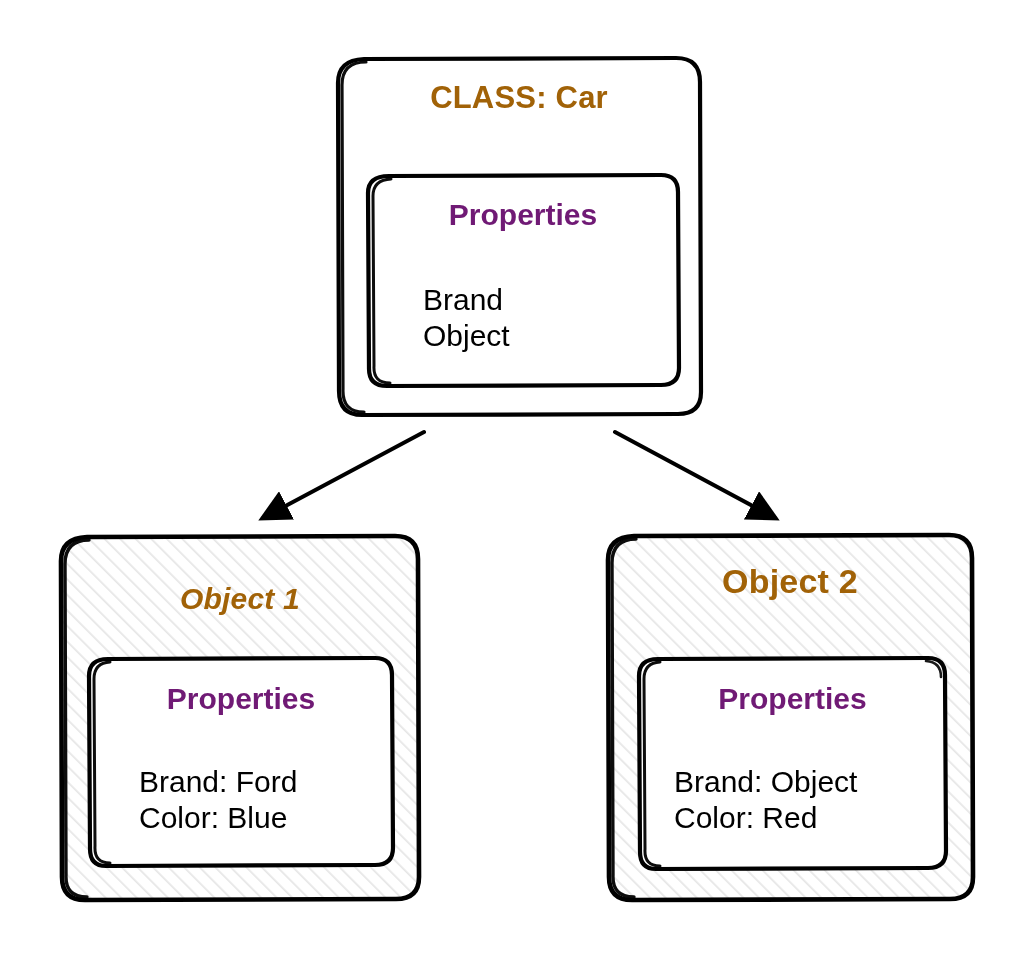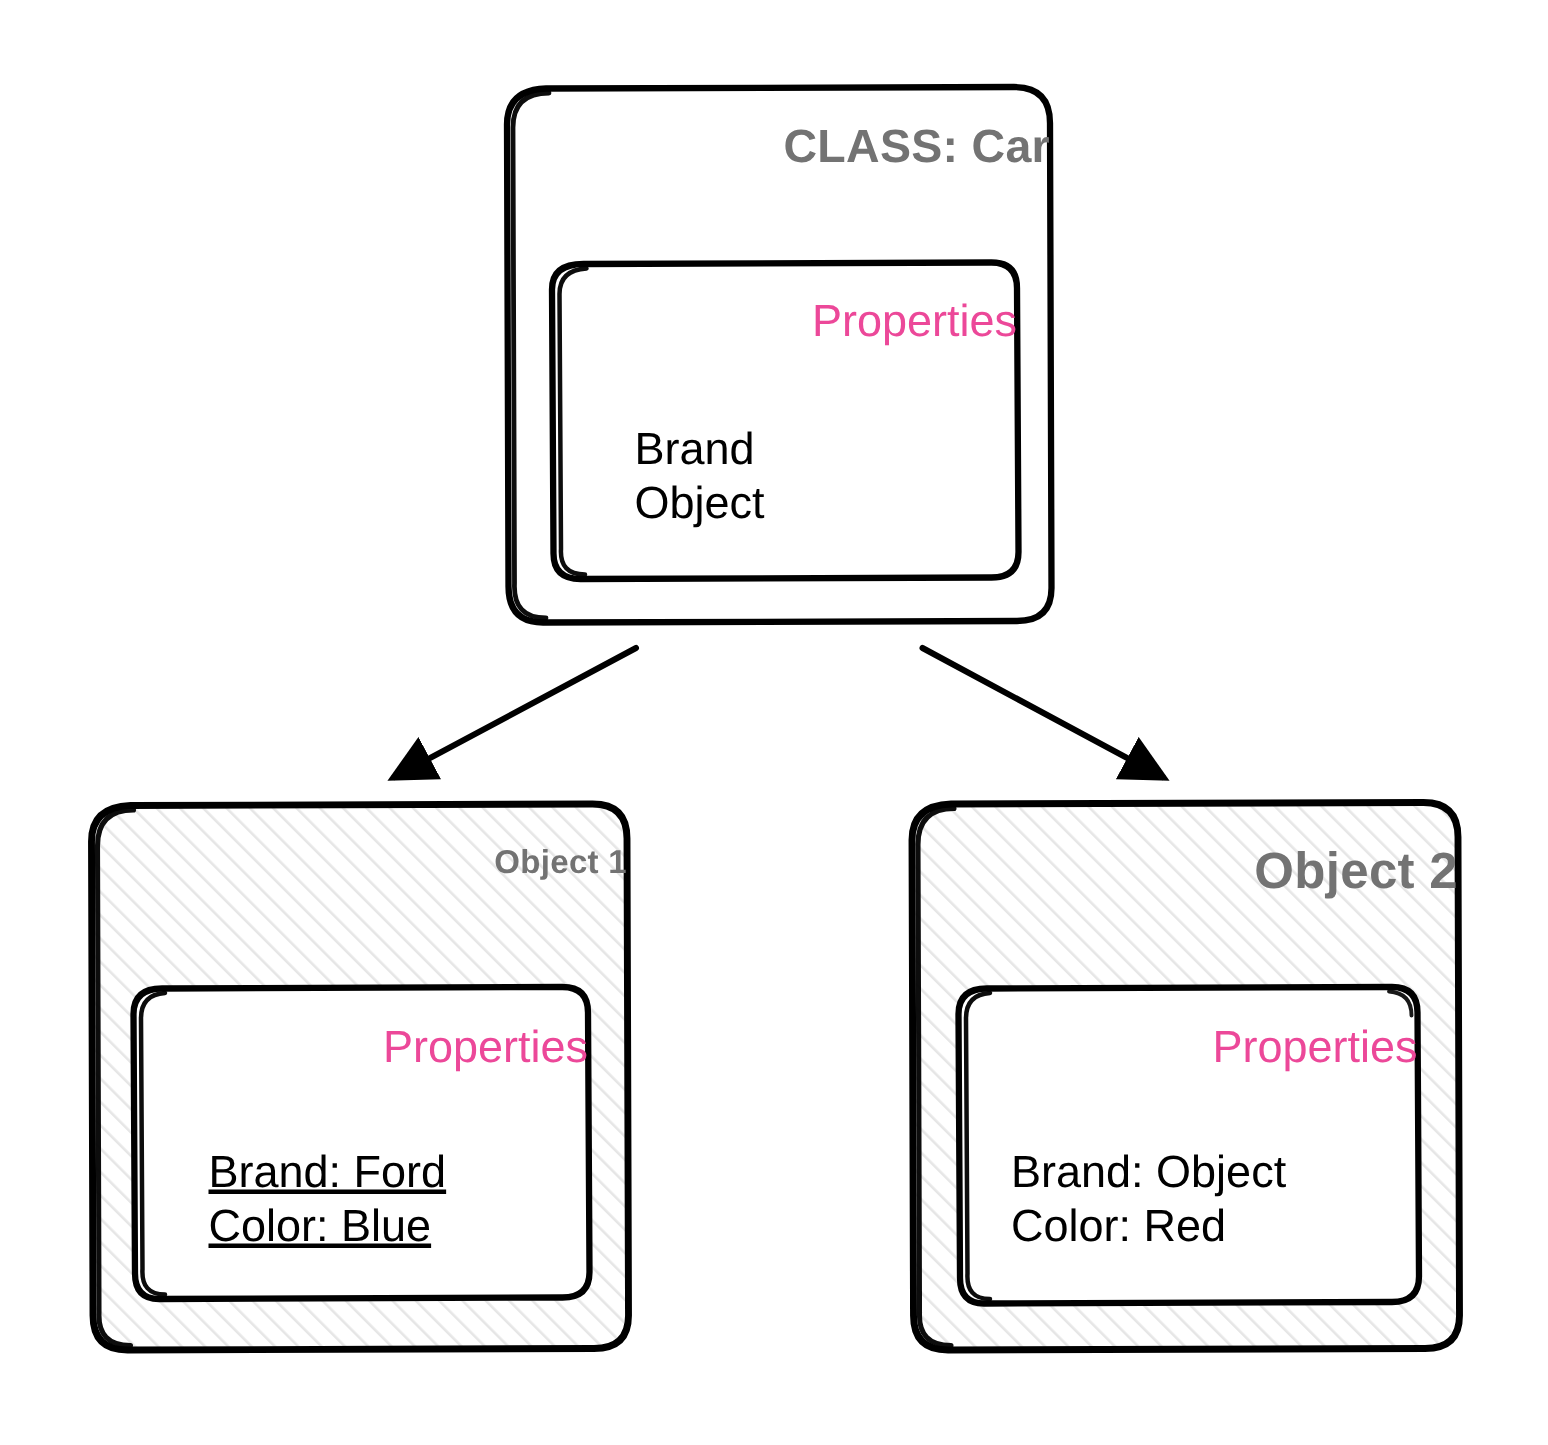--- a/index.html
+++ b/index.html
@@ -37,9 +37,9 @@
   }
   .node-title {
     position: absolute;
-    text-align: right;
+    text-align: center;
     font-weight: bold;
-    color: #737373;
+    color: #a16207;
     letter-spacing: 0.2px;
     pointer-events: auto;
   }

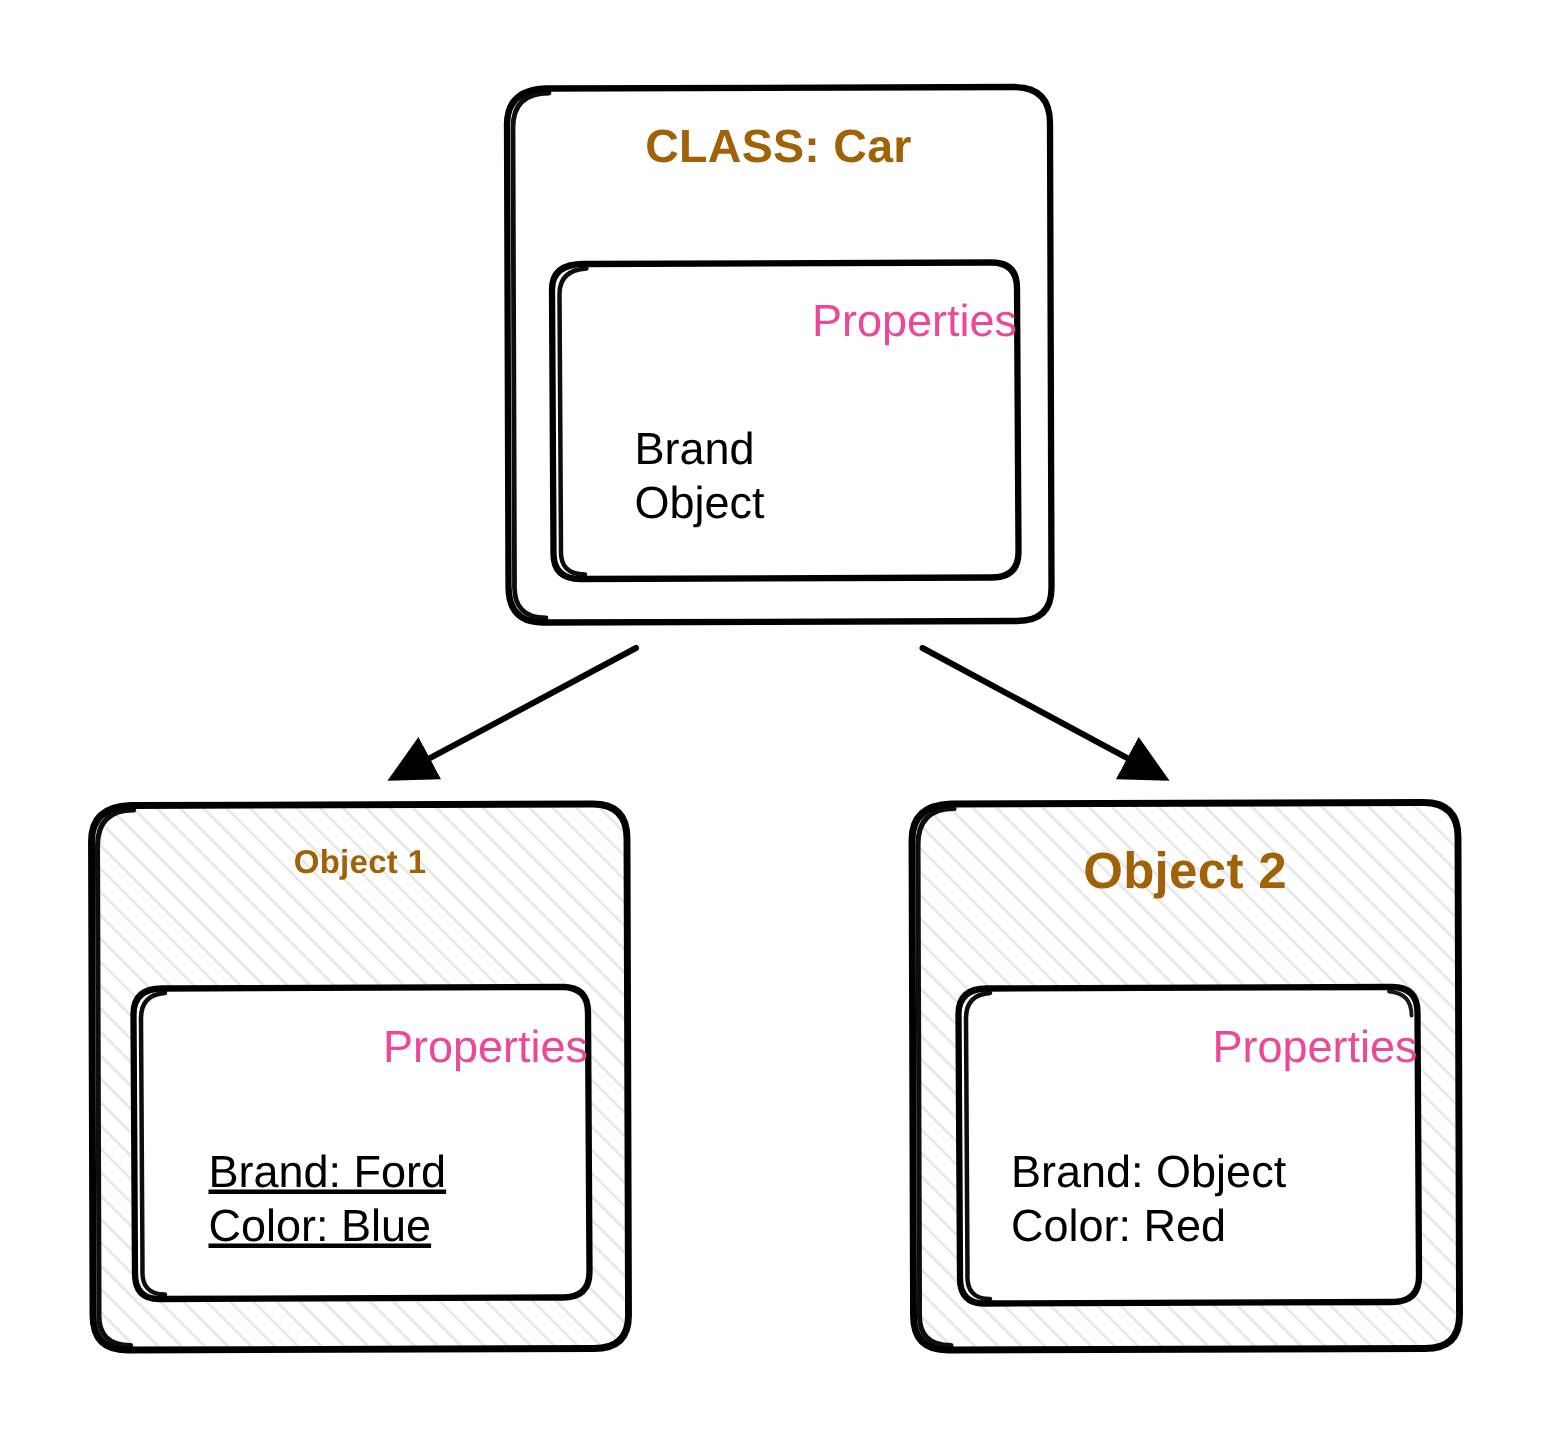--- a/index.html
+++ b/index.html
@@ -45,9 +45,9 @@
   }
   .props-title {
     position: absolute;
-    text-align: right;
-    font-weight: normal;
-    color: #ec4899;
+    text-align: center;
+    font-weight: bold;
+    color: #701a75;
     pointer-events: auto;
   }
   .props-lines {

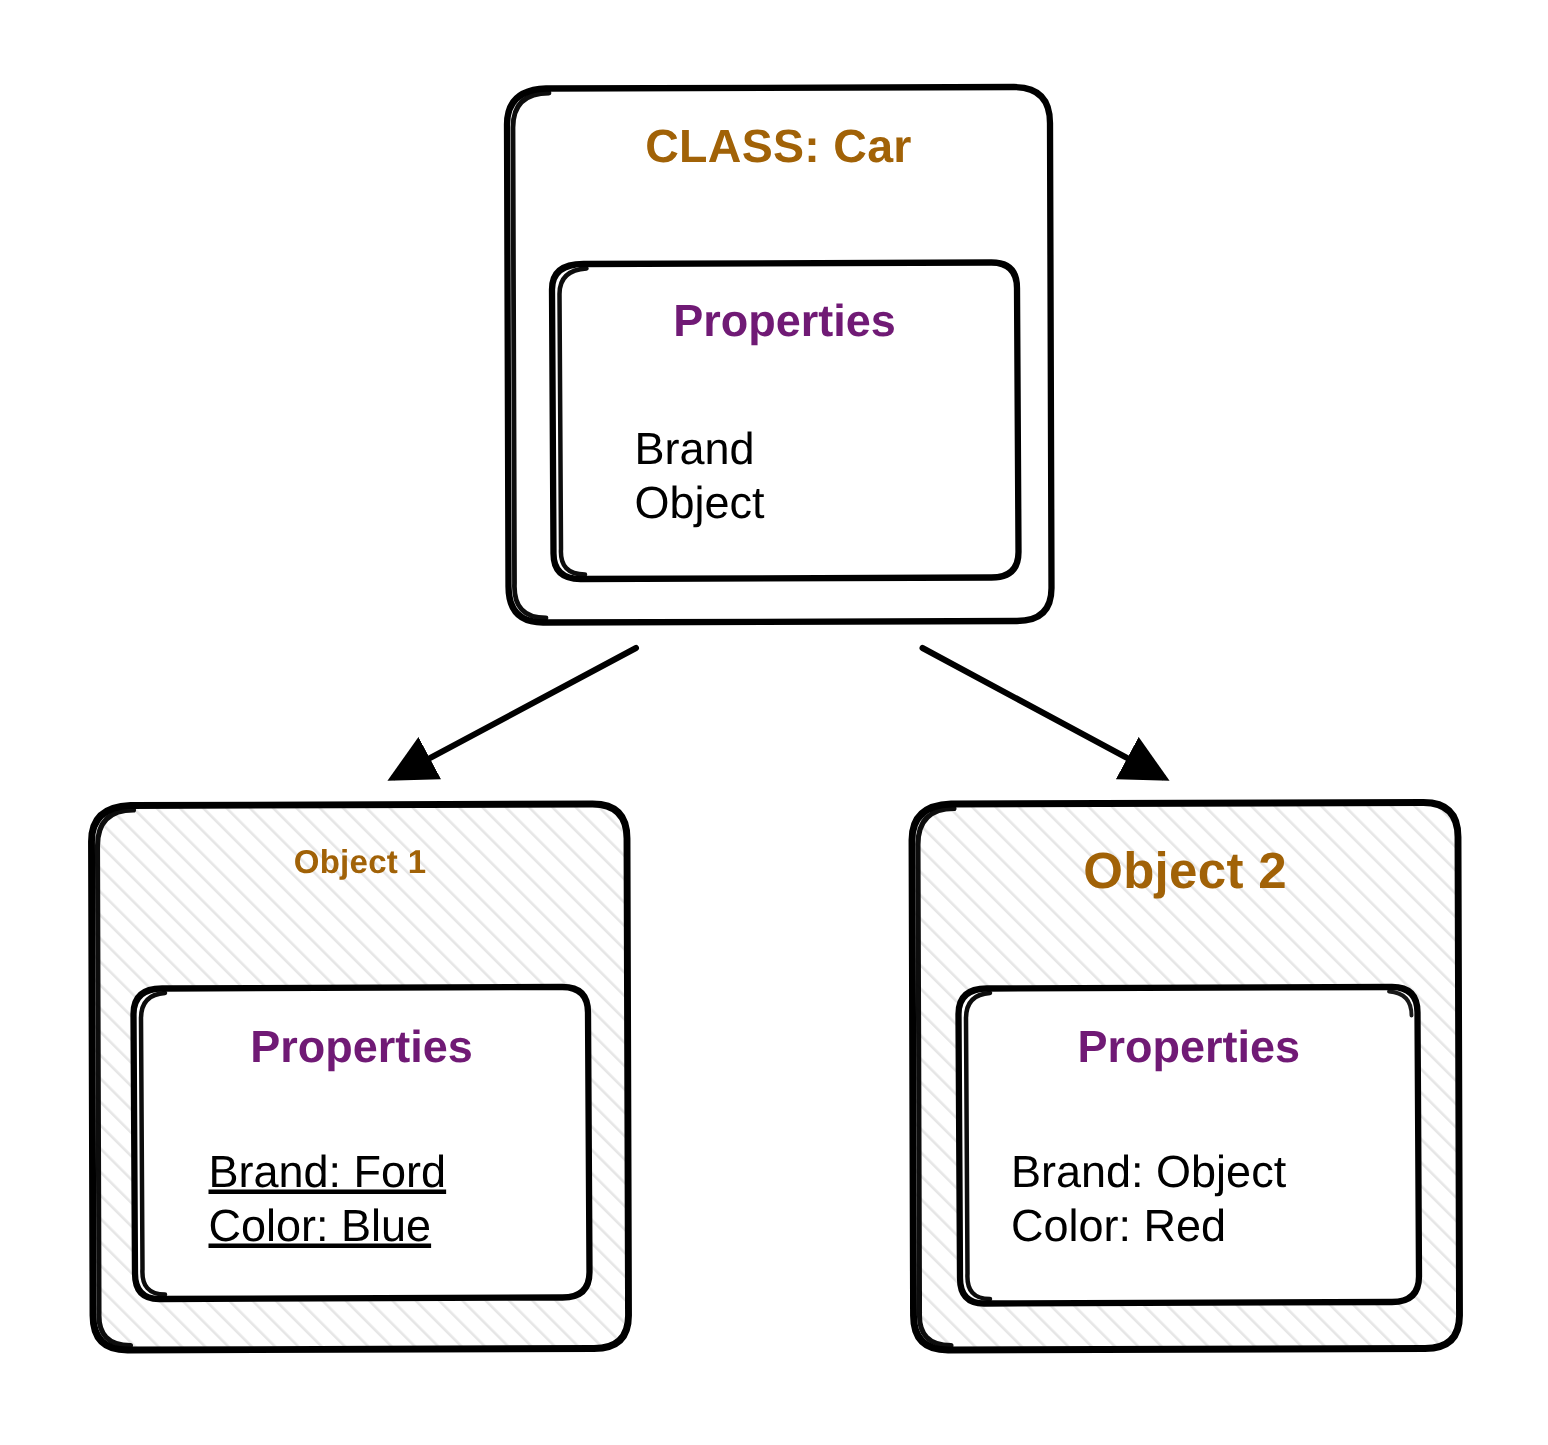--- a/index.html
+++ b/index.html
@@ -66,7 +66,7 @@
   #class-props-body { left: 423px; top: 282px; width: 250px; font-size: 30px; }
 
   
-  #obj1-title       { left: 62px;  top: 562px; width: 356px; font-size: 22px; }
+  #obj1-title       { left: 62px;  top: 582px; width: 356px; font-size: 30px; font-style: italic; }
   #obj1-props-title { left: 90px;  top: 682px; width: 302px; font-size: 30px; }
   #obj1-props-body  { left: 139px; top: 764px; width: 260px; font-size: 30px; text-decoration: underline; }
 

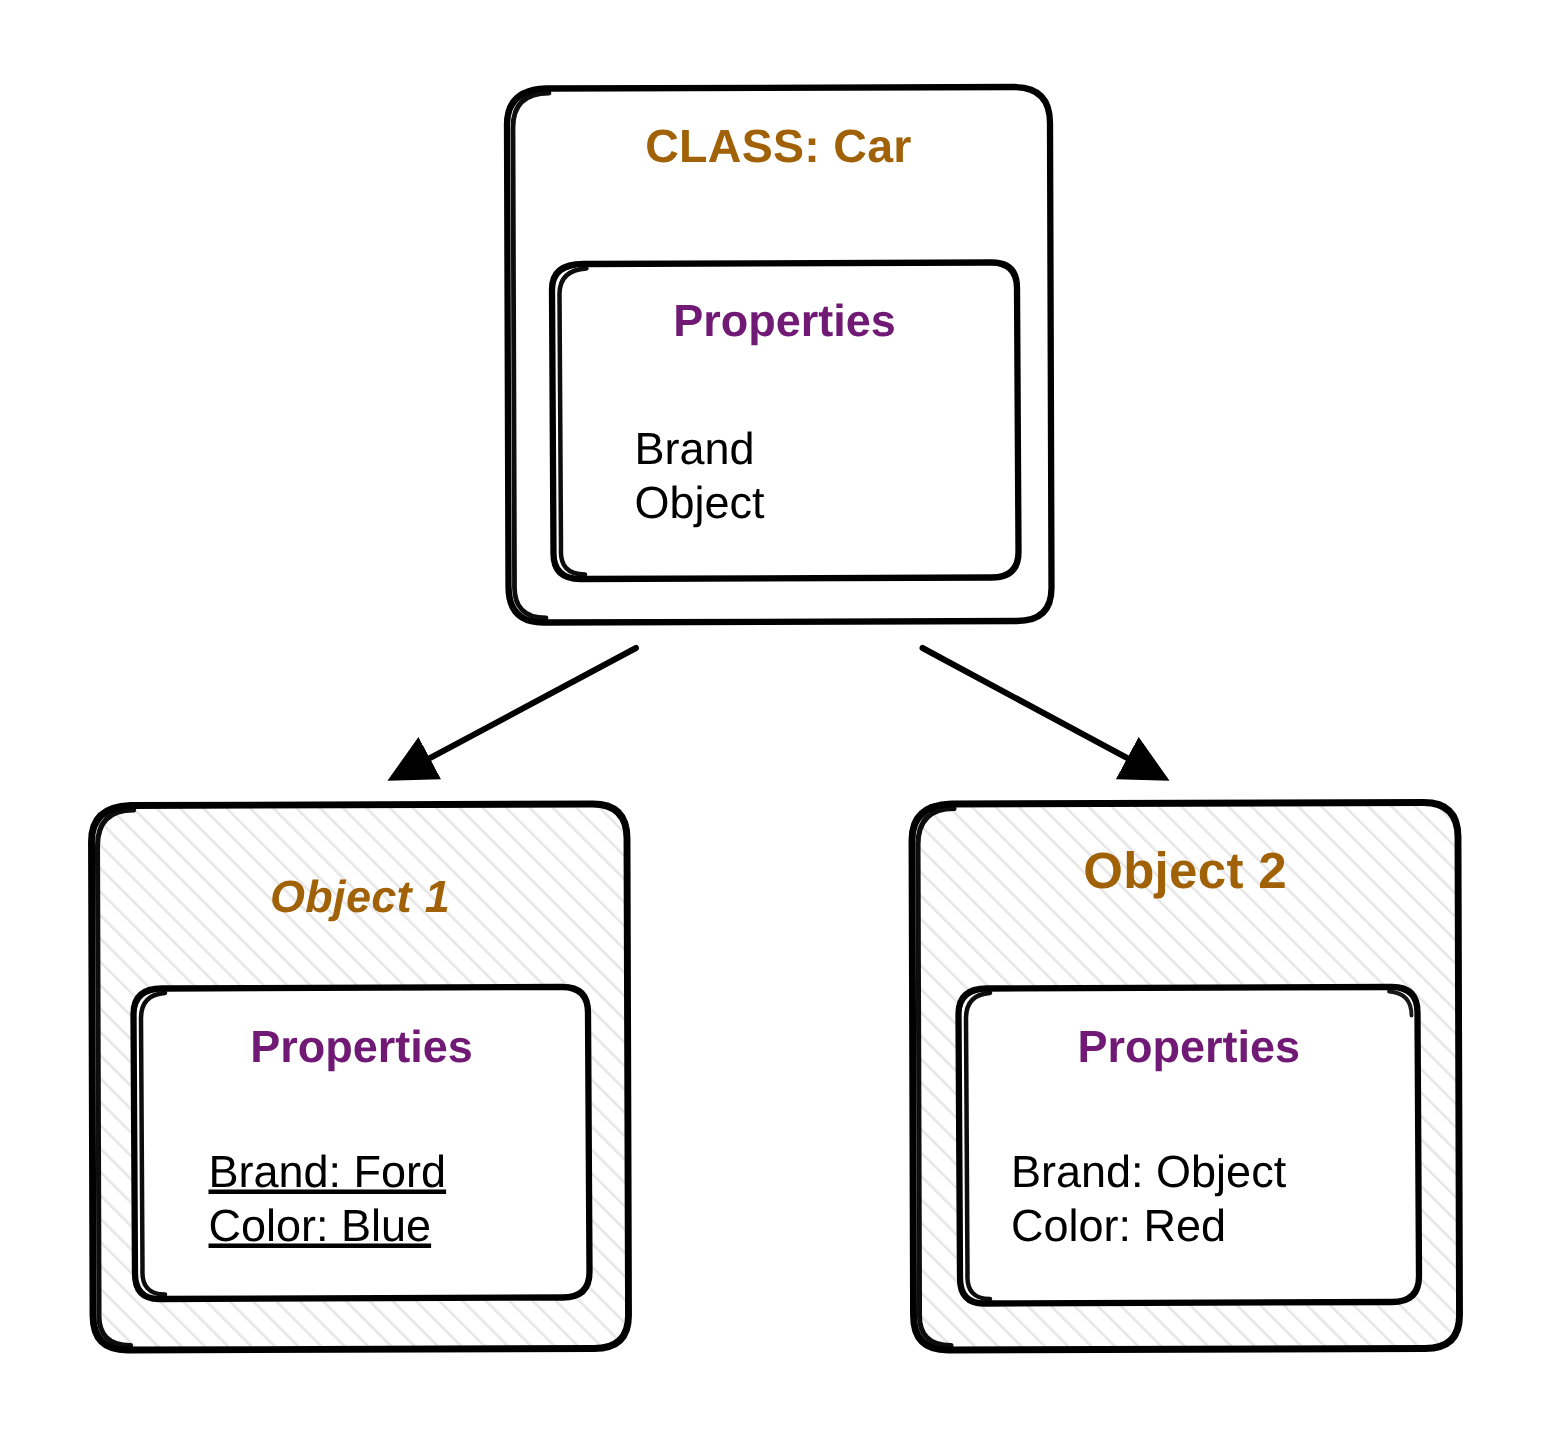--- a/index.html
+++ b/index.html
@@ -68,7 +68,7 @@
   
   #obj1-title       { left: 62px;  top: 582px; width: 356px; font-size: 30px; font-style: italic; }
   #obj1-props-title { left: 90px;  top: 682px; width: 302px; font-size: 30px; }
-  #obj1-props-body  { left: 139px; top: 764px; width: 260px; font-size: 30px; text-decoration: underline; }
+  #obj1-props-body  { left: 139px; top: 764px; width: 260px; font-size: 30px; }
 
   
   #obj2-title       { left: 608px; top: 562px; width: 364px; font-size: 34px; }

